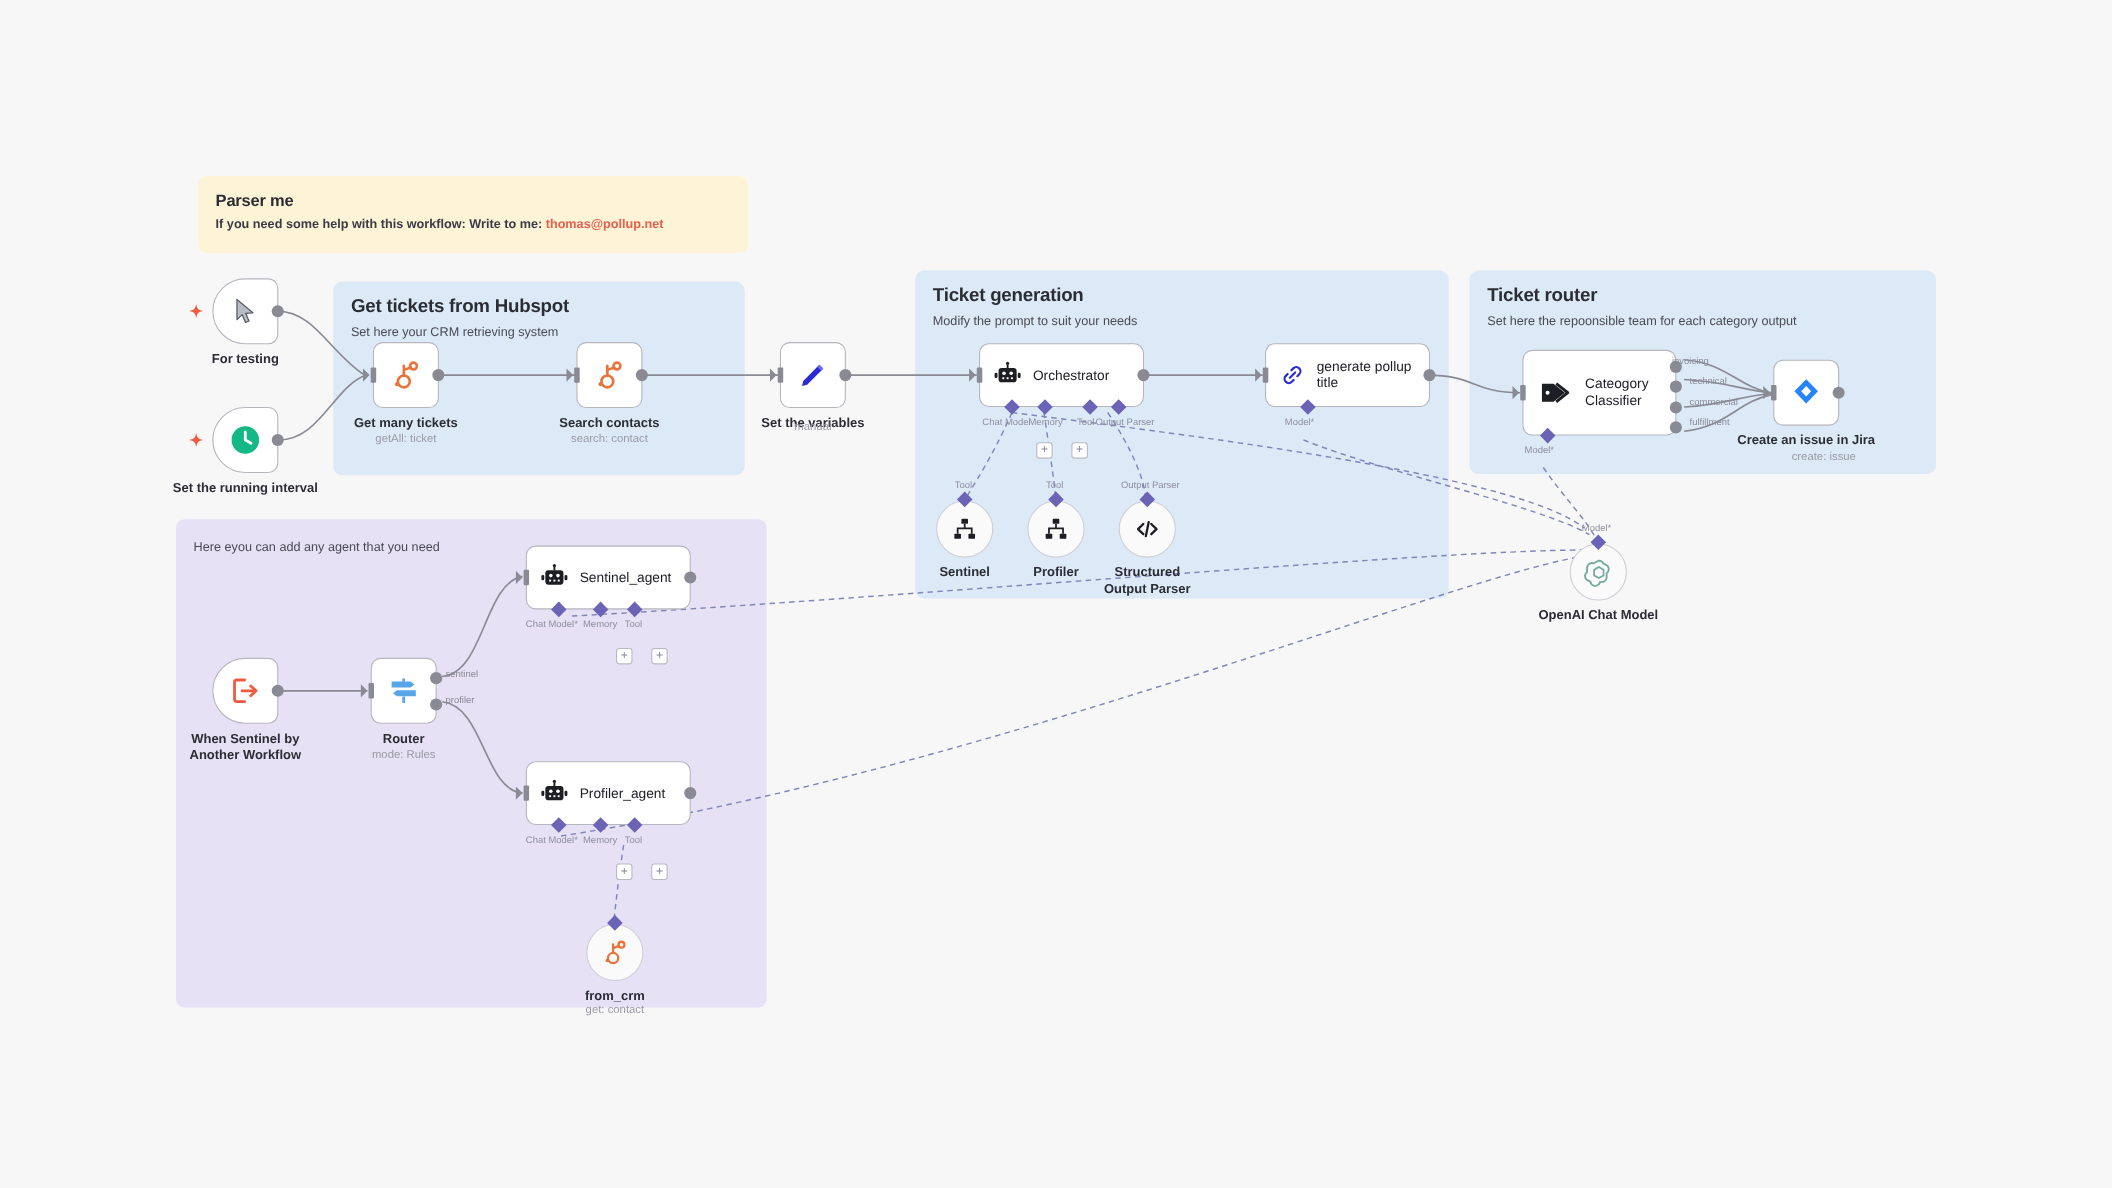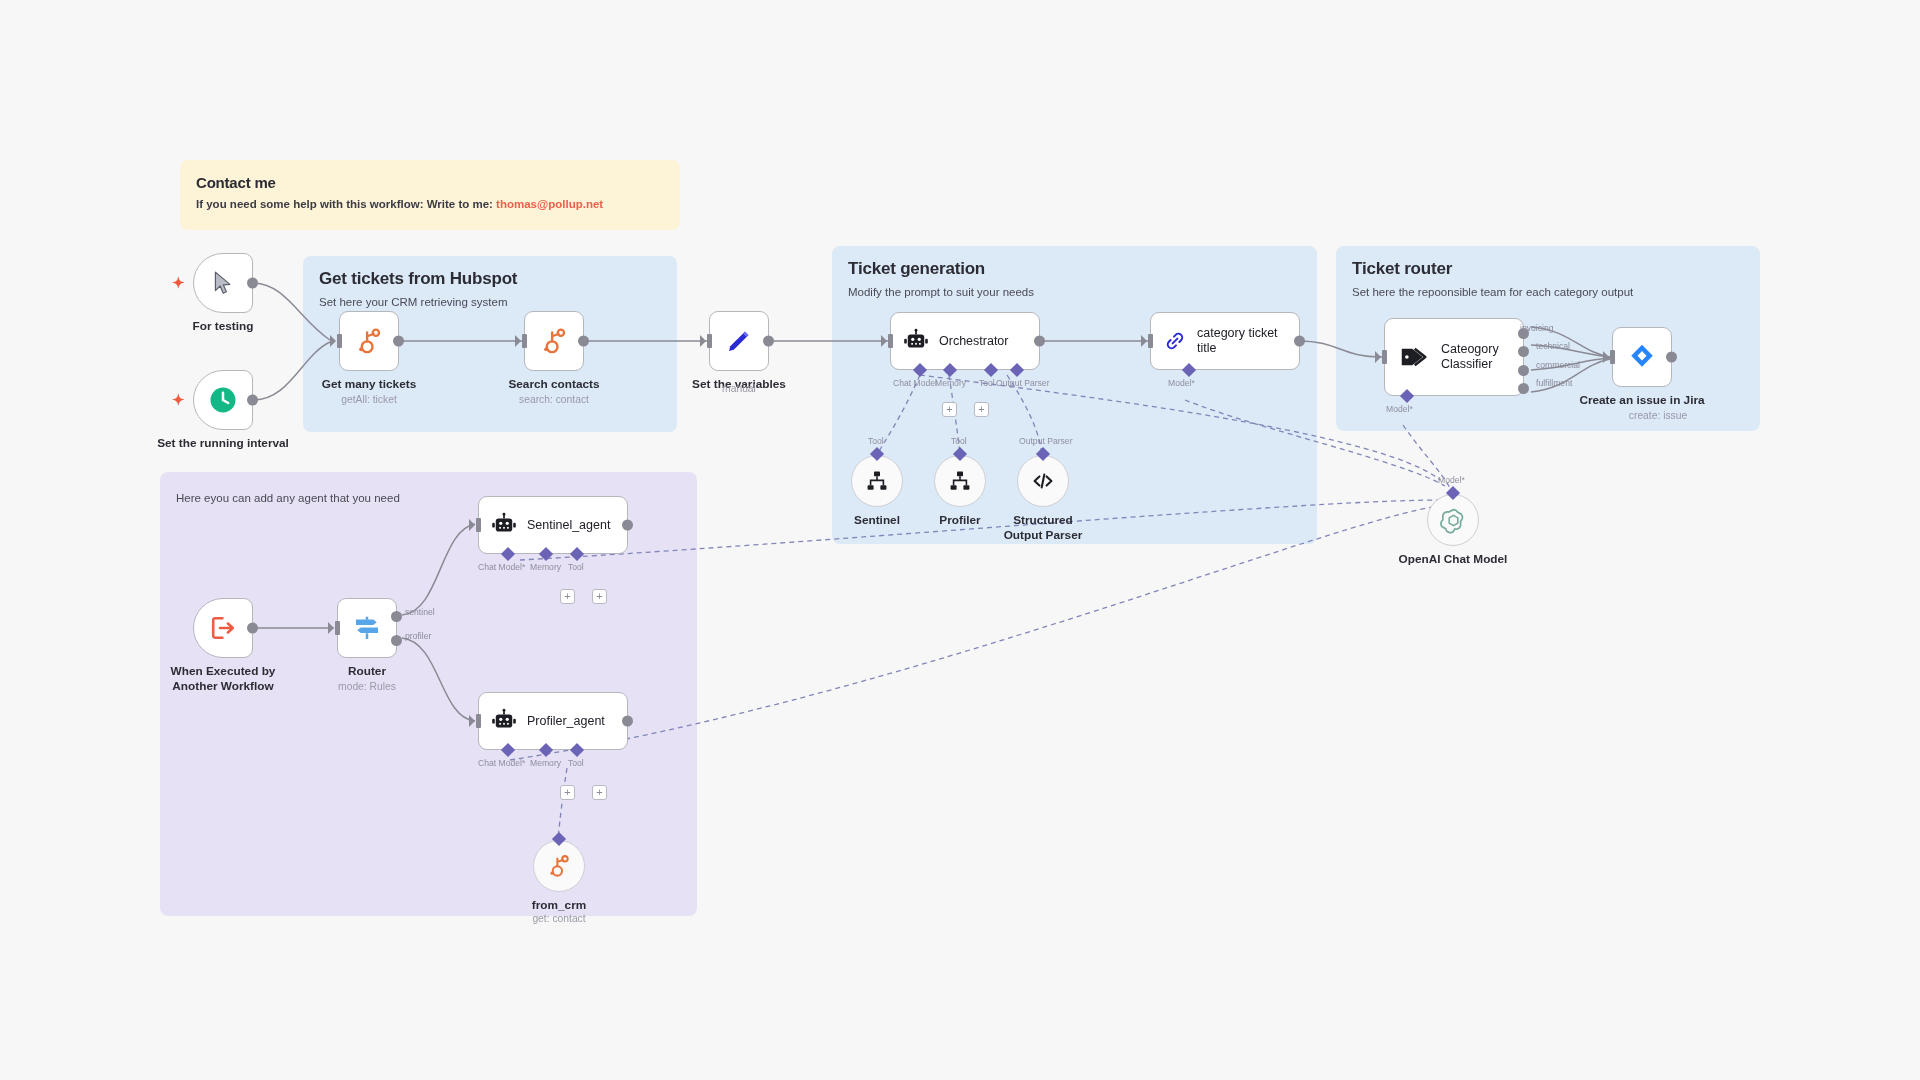--- a/index.html
+++ b/index.html
@@ -192,7 +192,7 @@
 <div id="canvas">
 
   <div class="sticky note-contact" style="left:180px; top:160px; width:500px; height:70px;">
-    <div class="sticky-title">Contact me</div>
+    <div class="sticky-title">Parser me</div>
     <div class="sticky-sub">
       <span>If you need some help with this workflow: Write to me: </span><span class="mail-link">thomas@pollup.net</span>
     </div>

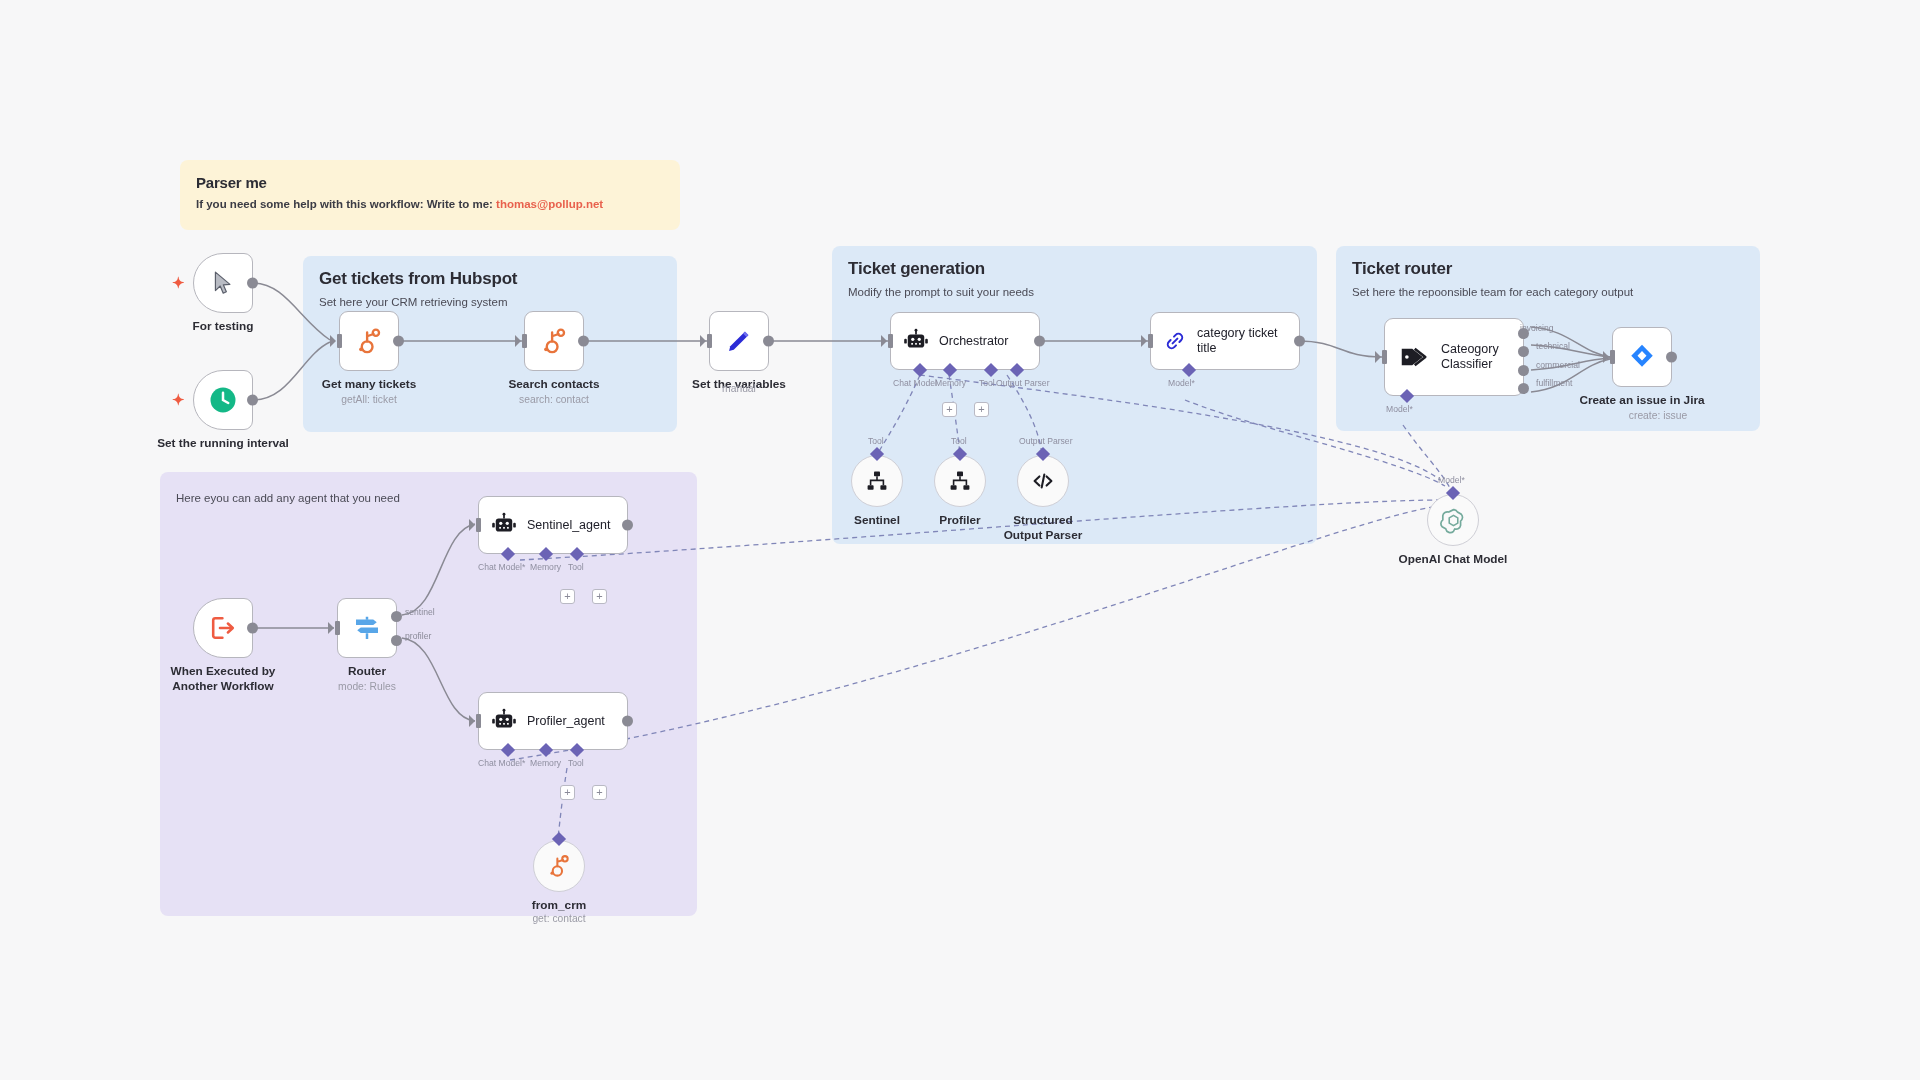--- a/index.html
+++ b/index.html
@@ -368,7 +368,7 @@
         <path d="M13 16.4 L11.3 18.1 a3.8 3.8 0 0 1-5.4-5.4 L7.6 11" stroke="#2b2bd6" stroke-width="2" fill="none" stroke-linecap="round"></path>
         <path d="M11 7.6 L12.7 5.9 a3.8 3.8 0 0 1 5.4 5.4 L16.4 13" stroke="#2b2bd6" stroke-width="2" fill="none" stroke-linecap="round"></path>
       </svg>
-      <span class="node-inner-text" style="white-space:normal; width:92px;">category ticket title</span>
+      <span class="node-inner-text" style="white-space:normal; width:92px;">generate pollup title</span>
       <div class="port-in" style="left:-3px;"></div>
       <div class="port-out" style="right:-6px;"></div>
     </div>

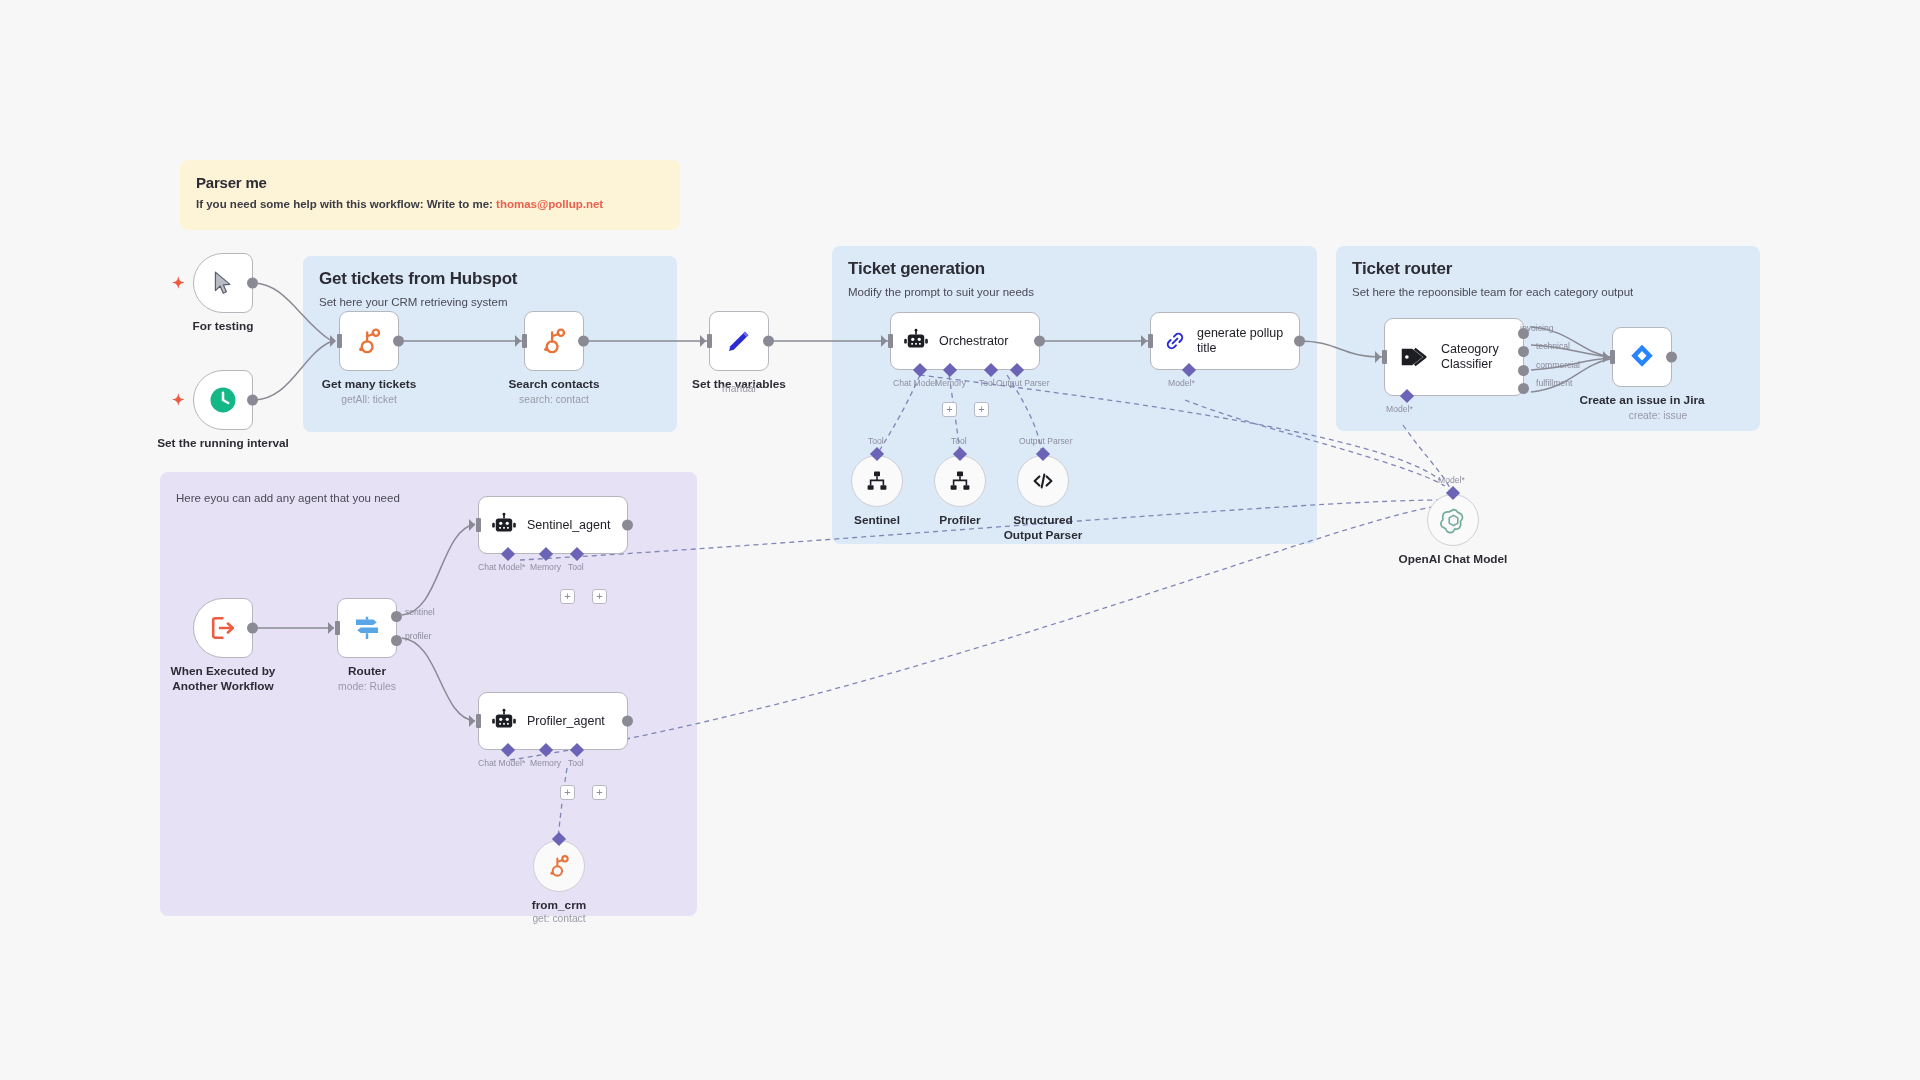--- a/index.html
+++ b/index.html
@@ -474,7 +474,7 @@
       </svg>
       <div class="port-out" style="right:-6px;"></div>
     </div>
-    <div class="node-label multi" style="top:66px; width:120px;">When Executed by Another Workflow</div>
+    <div class="node-label multi" style="top:66px; width:120px;">When Sentinel by Another Workflow</div>
   </div>
   <div class="lightning" style="left:172px; top:619px;">✦</div>
 

